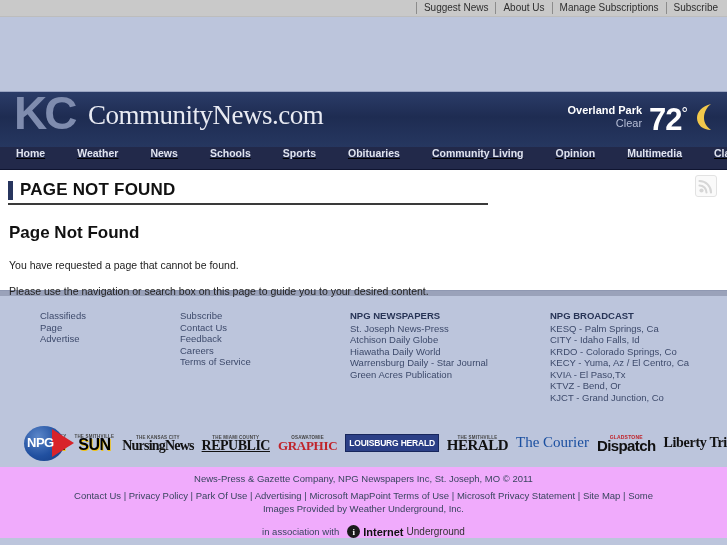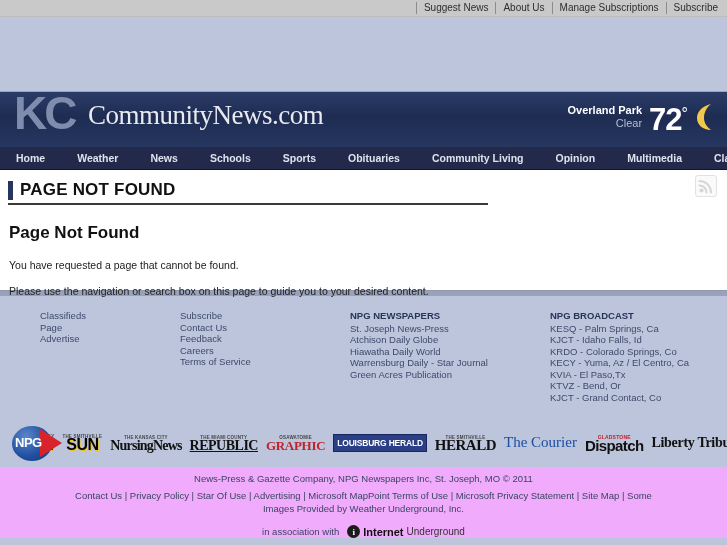--- a/index.html
+++ b/index.html
@@ -81,8 +81,9 @@
     height: 23px;
     background: #22294a;
     display: flex;
-    align-items: center;
+    align-items: flex-start;
     border-bottom: 1px solid #0f1430;
+    text-decoration: underline;
   }
   .mainnav a {
     font-size: 10.5px;

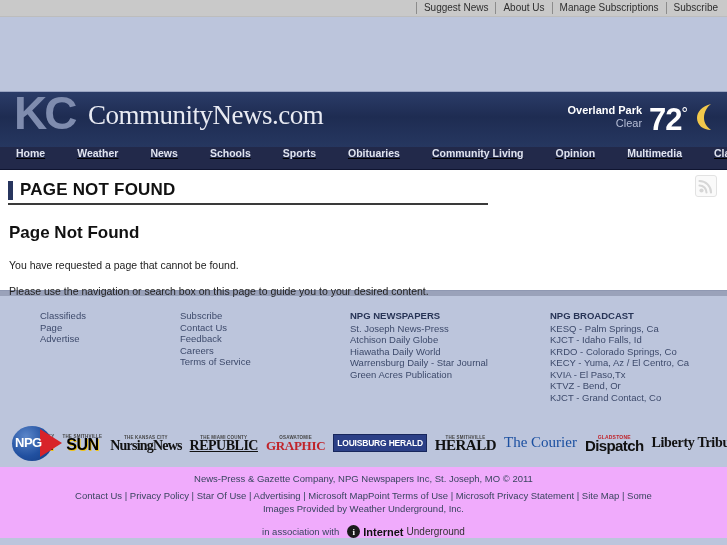--- a/index.html
+++ b/index.html
@@ -312,7 +312,7 @@
     <div class="fcol c4">
       <div class="fhead">NPG BROADCAST</div>
       <a class="fitem">KESQ - Palm Springs, Ca</a>
-      <a class="fitem">KJCT - Idaho Falls, Id</a>
+      <a class="fitem">CITY - Idaho Falls, Id</a>
       <a class="fitem">KRDO - Colorado Springs, Co</a>
       <a class="fitem">KECY - Yuma, Az / El Centro, Ca</a>
       <a class="fitem">KVIA - El Paso,Tx</a>

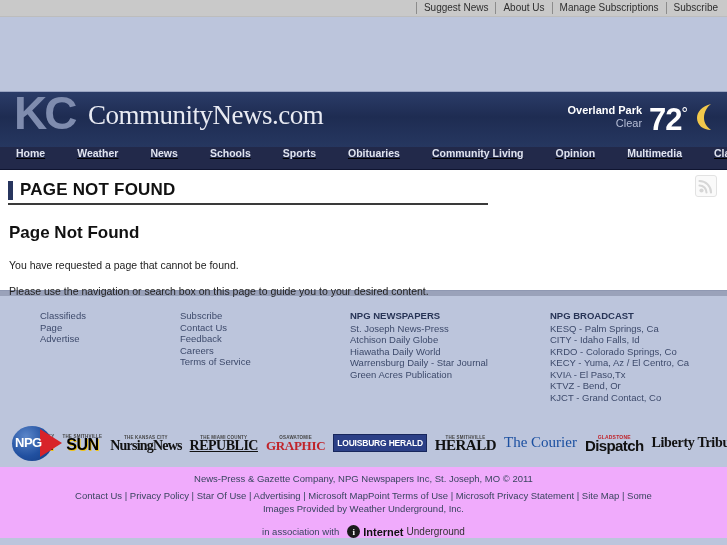--- a/index.html
+++ b/index.html
@@ -317,7 +317,7 @@
       <a class="fitem">KECY - Yuma, Az / El Centro, Ca</a>
       <a class="fitem">KVIA - El Paso,Tx</a>
       <a class="fitem">KTVZ - Bend, Or</a>
-      <a class="fitem">KJCT - Grand Contact, Co</a>
+      <a class="fitem">KJCT - Grand Junction, Co</a>
     </div>
   </div>
 

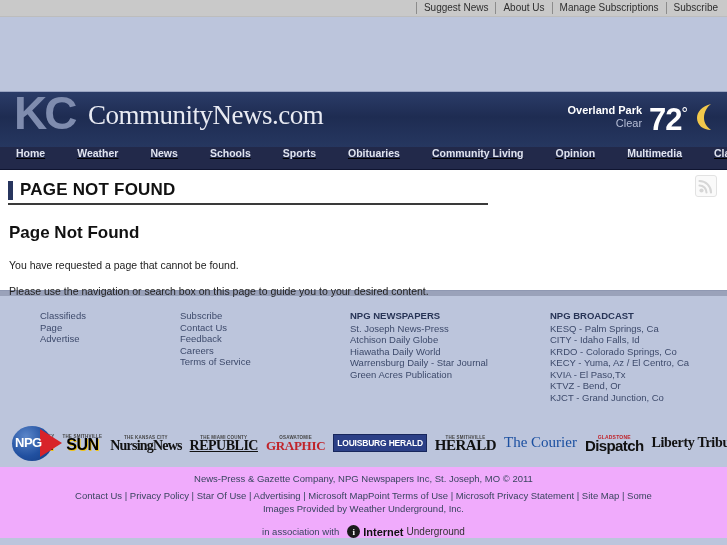--- a/index.html
+++ b/index.html
@@ -147,7 +147,7 @@
     height: 48px;
     display: flex;
     align-items: center;
-    padding-left: 12px;
+    padding-left: 24px;
     gap: 8px;
     background: #bcc5dc;
   }

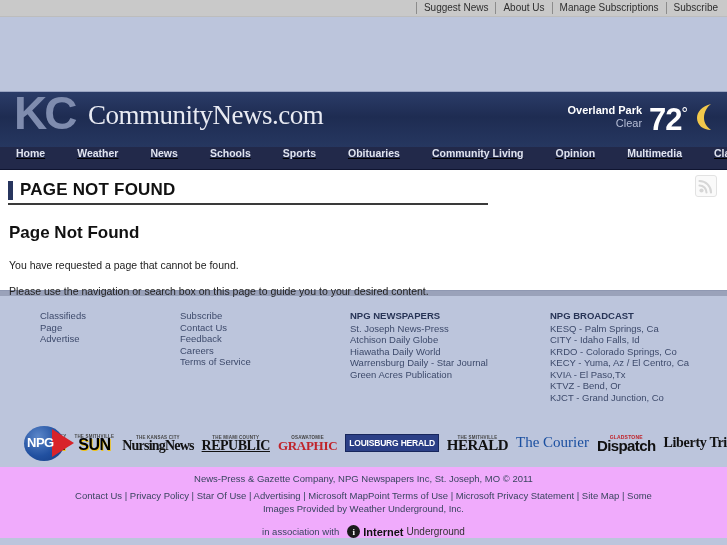--- a/index.html
+++ b/index.html
@@ -382,7 +382,7 @@
     <div class="legal">
       <a>Contact Us</a> |
       <a>Privacy Policy</a> |
-      <a>Star Of Use</a> |
+      <a>Park Of Use</a> |
       <a>Advertising</a> |
       <a>Microsoft MapPoint Terms of Use</a> |
       <a>Microsoft Privacy Statement</a> |

